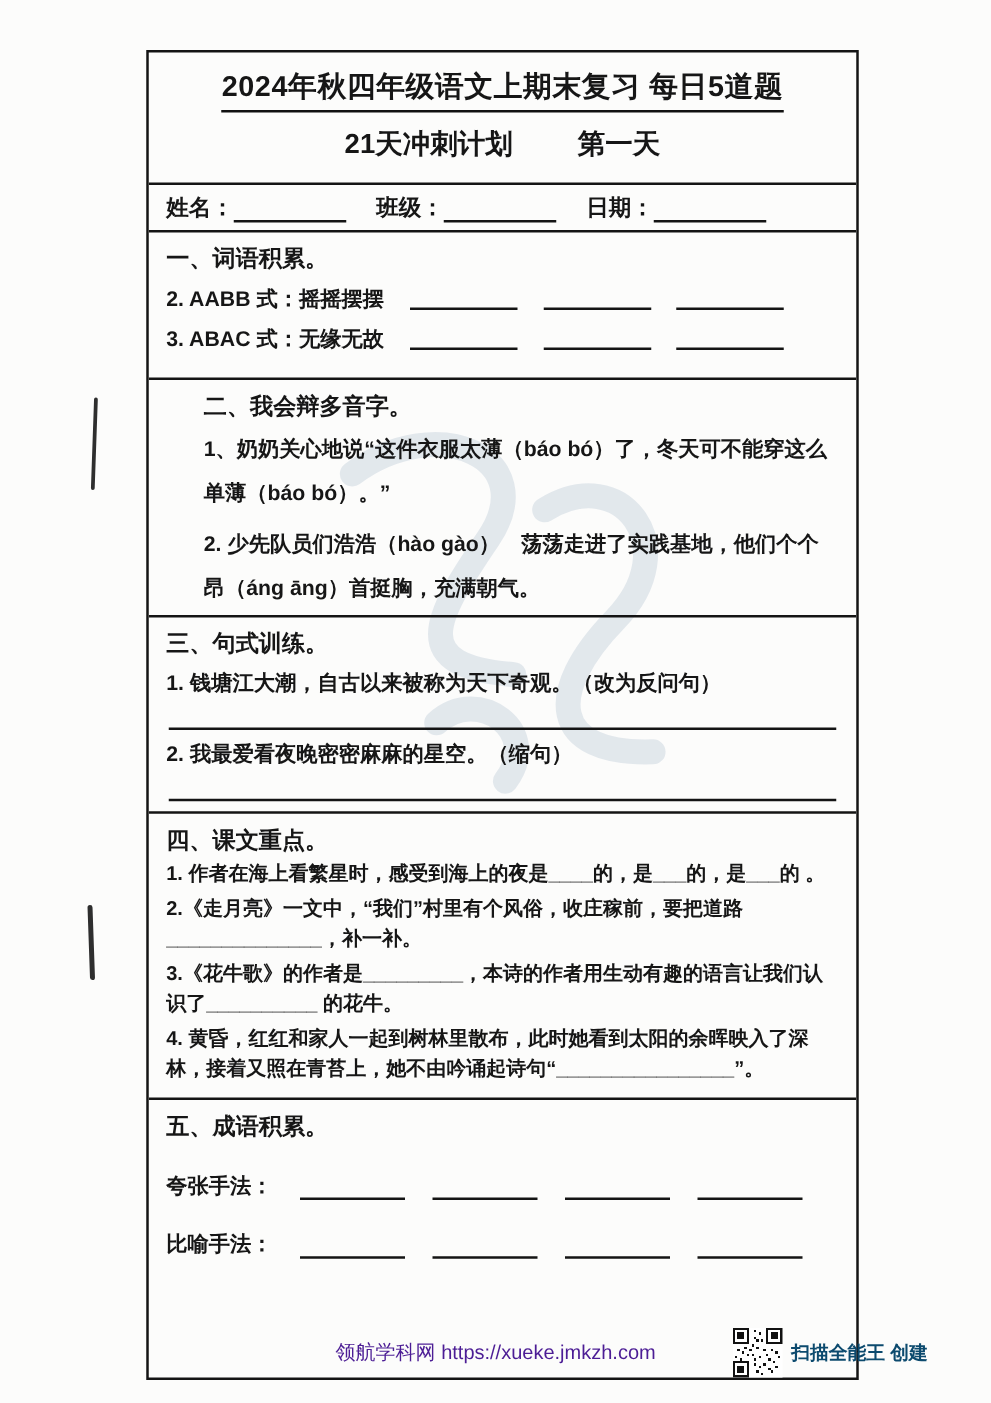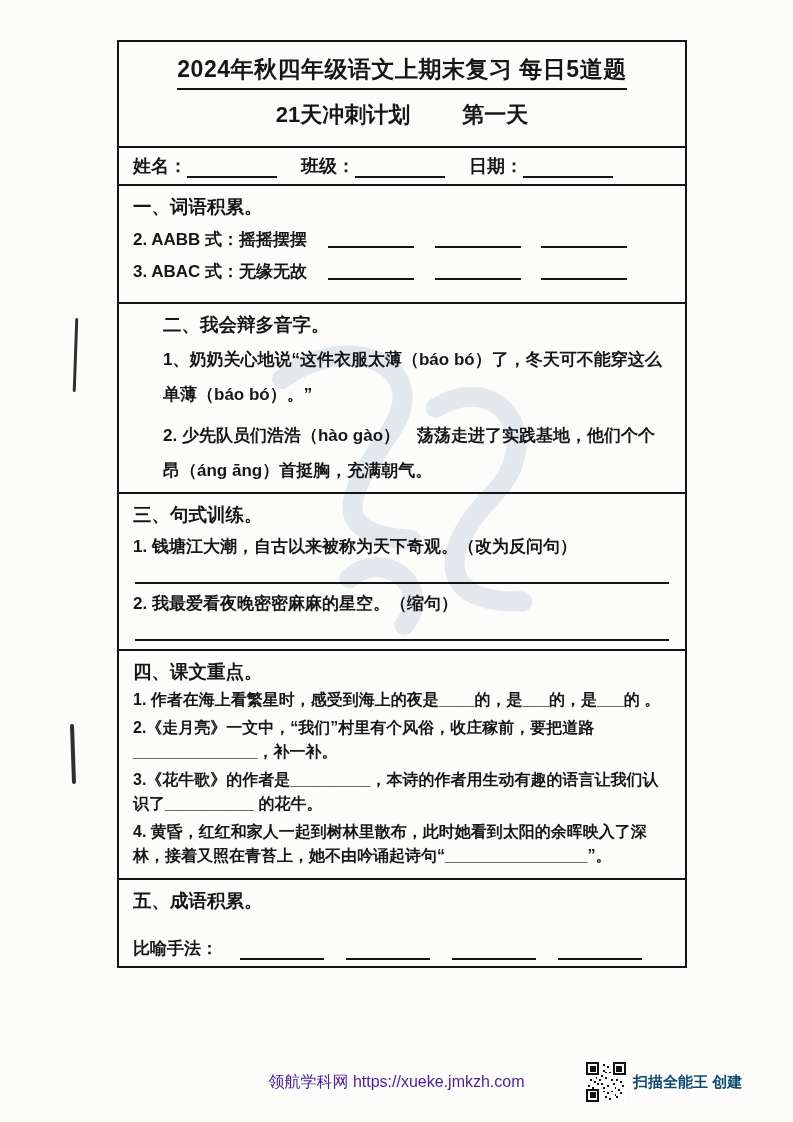--- a/index.html
+++ b/index.html
@@ -16,7 +16,7 @@
   
   .sheet {
     position: absolute; left: 117px; top: 40px;
-    width: 570px; height: 928px;
+    width: 570px; height: 1064px;
     border: 2.5px solid #141414;
     overflow: hidden;
     background: transparent;

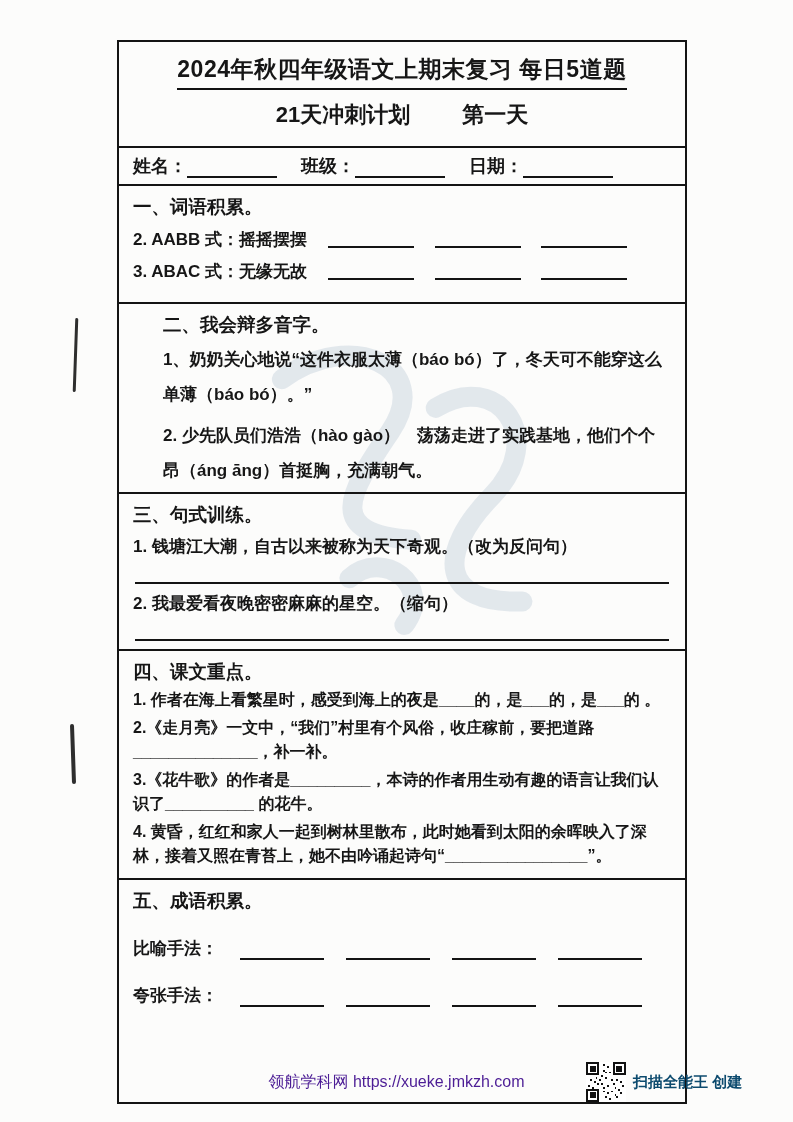--- a/index.html
+++ b/index.html
@@ -170,14 +170,14 @@
   <div class="block s5">
     <div class="sec-title">五、成语积累。</div>
     <div class="row">
+      <span>夸张手法：</span>
+      <span class="bl"></span>
+      <span class="bl"></span>
+      <span class="bl"></span>
+      <span class="bl"></span>
+    </div>
+    <div class="row">
       <span>比喻手法：</span>
-      <span class="bl"></span>
-      <span class="bl"></span>
-      <span class="bl"></span>
-      <span class="bl"></span>
-    </div>
-    <div class="row">
-      <span>夸张手法：</span>
       <span class="bl"></span>
       <span class="bl"></span>
       <span class="bl"></span>

